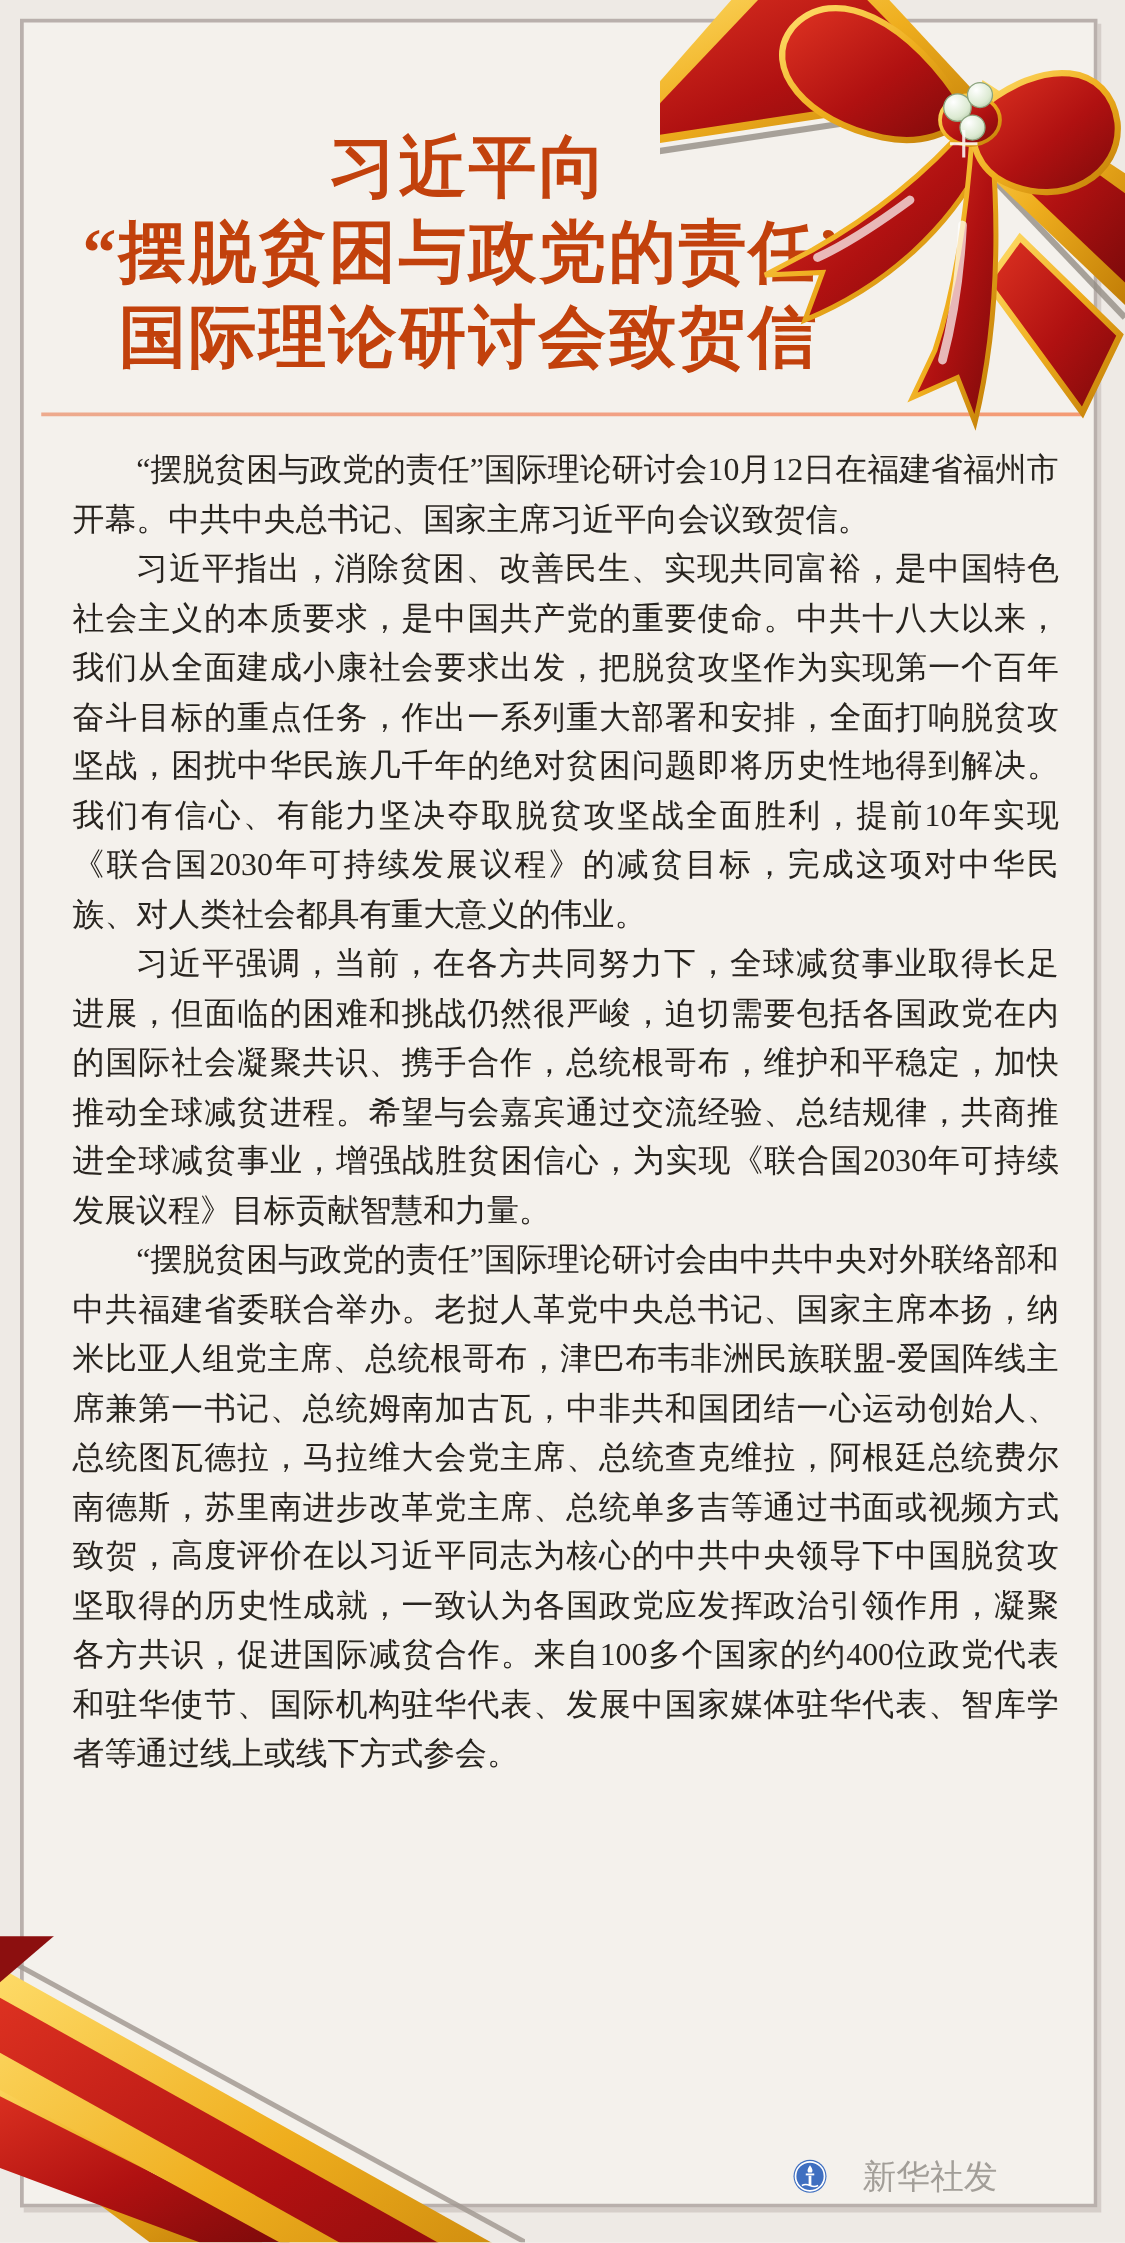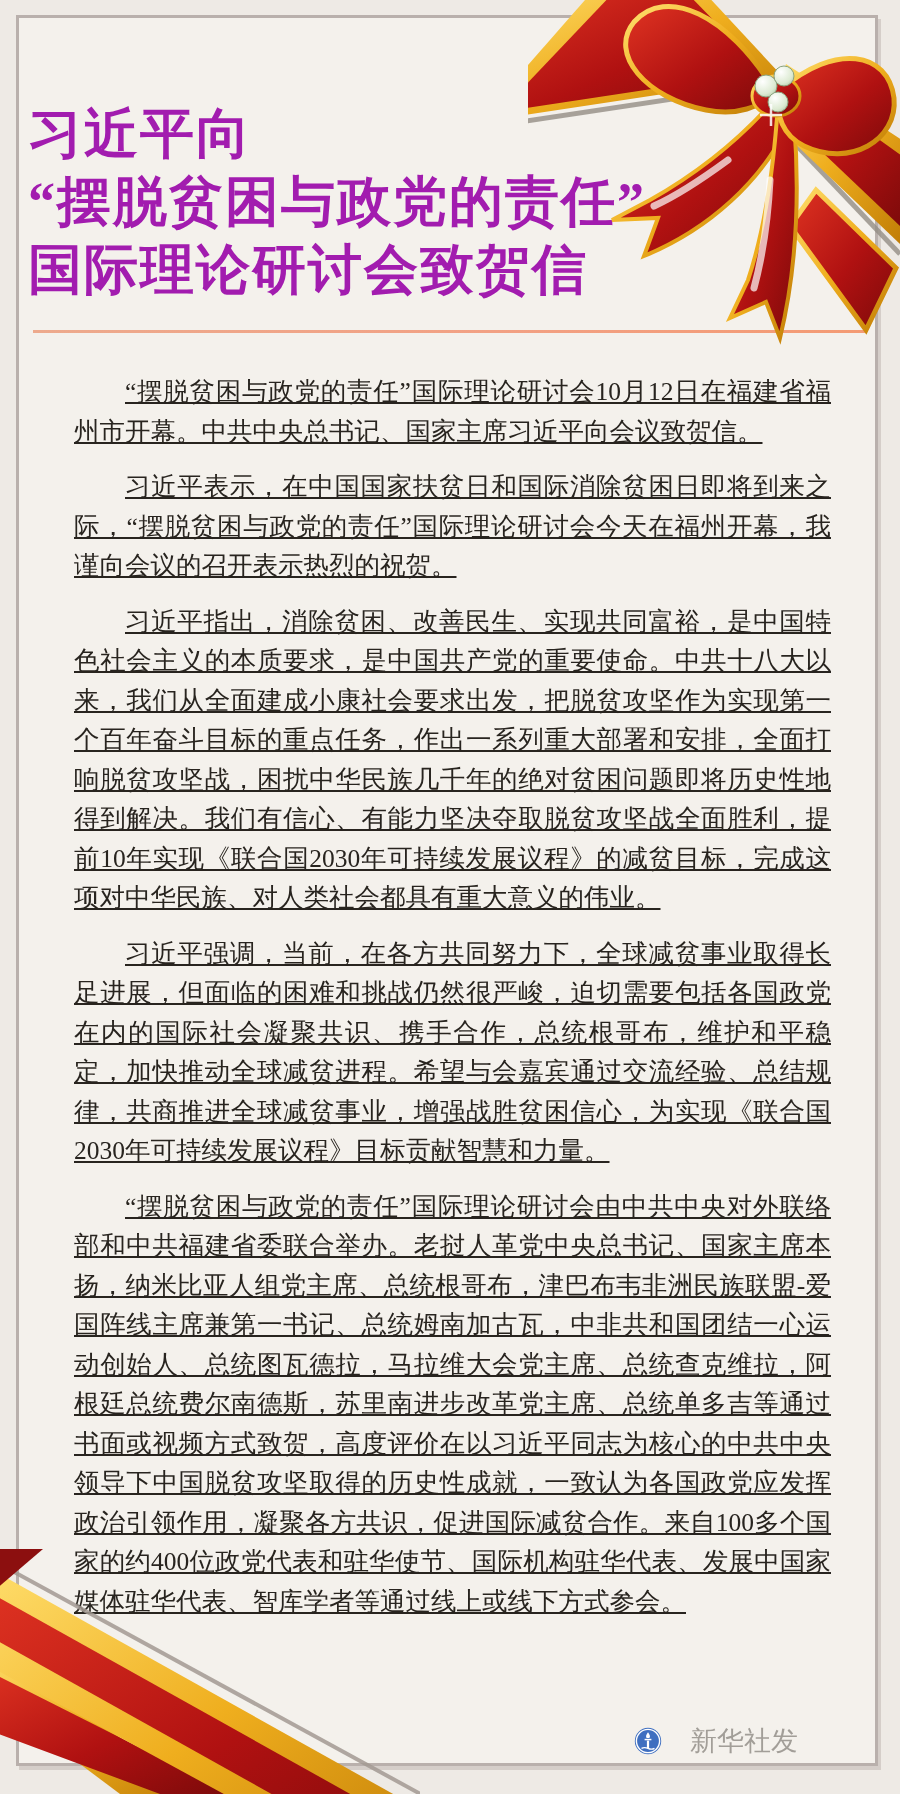--- a/index.html
+++ b/index.html
@@ -8,8 +8,8 @@
   .frame{position:absolute;left:16px;top:15px;width:862px;height:1751px;
          box-sizing:border-box;background:#f4f1ec;border:3px solid #b9b0ac;
          box-shadow:3px 4px 0 rgba(167,156,150,.35);}
-  .title{position:absolute;top:100px;left:28px;width:694px;text-align:left;
-         font-weight:bold;color:#a21caf;font-size:54px;line-height:68px;
+  .title{position:absolute;top:100px;left:28px;width:694px;text-align:center;
+         font-weight:bold;color:#c2410c;font-size:54px;line-height:68px;
          letter-spacing:2px;z-index:3;}
   .title div{white-space:nowrap;}
   .divider{position:absolute;top:330px;left:33px;width:834px;height:3px;z-index:2;

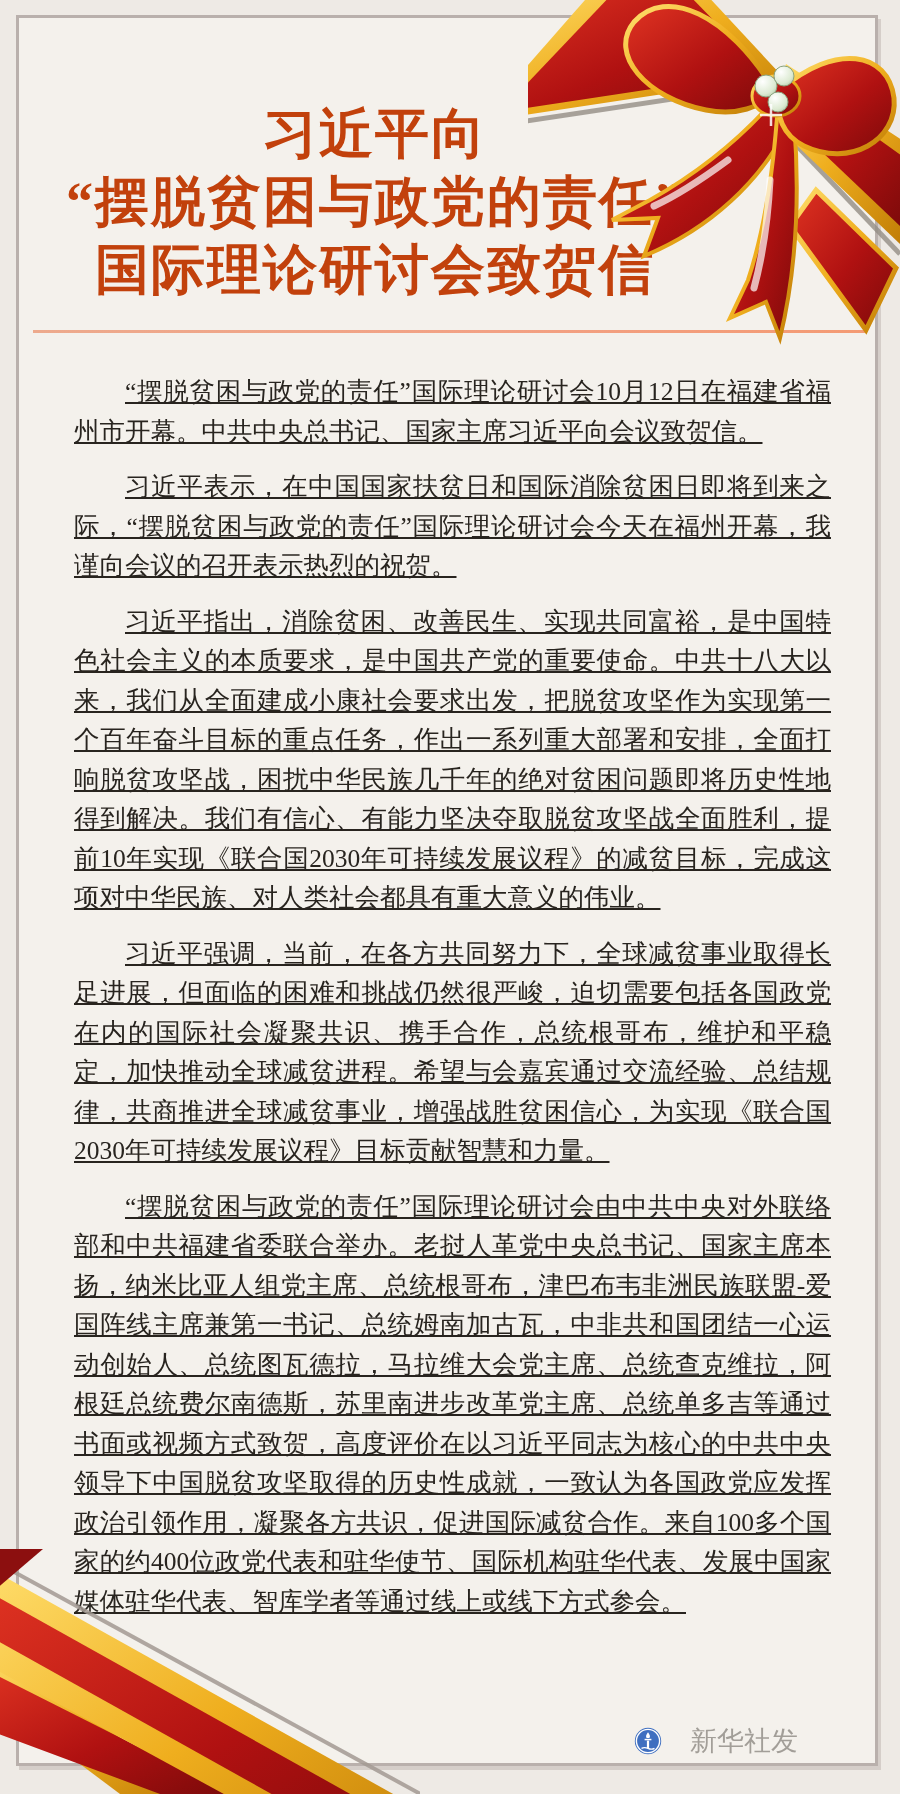--- a/index.html
+++ b/index.html
@@ -16,7 +16,7 @@
            background:linear-gradient(90deg,#edaa8d 0%,#f2a184 55%,#f49b74 100%);}
   .article{position:absolute;top:356px;left:58px;width:789px;z-index:2;
            font-size:25.5px;line-height:39.5px;color:#28241f;text-align:justify;}
-  .article p{margin:16px;text-indent:2em;text-decoration:underline;}
+  .article p{margin:0;text-indent:2em;}
   .credit{position:absolute;left:634px;top:1723px;display:flex;align-items:center;
           gap:28px;color:#a29e98;font-size:27px;z-index:3;}
   .deco{position:absolute;pointer-events:none;}

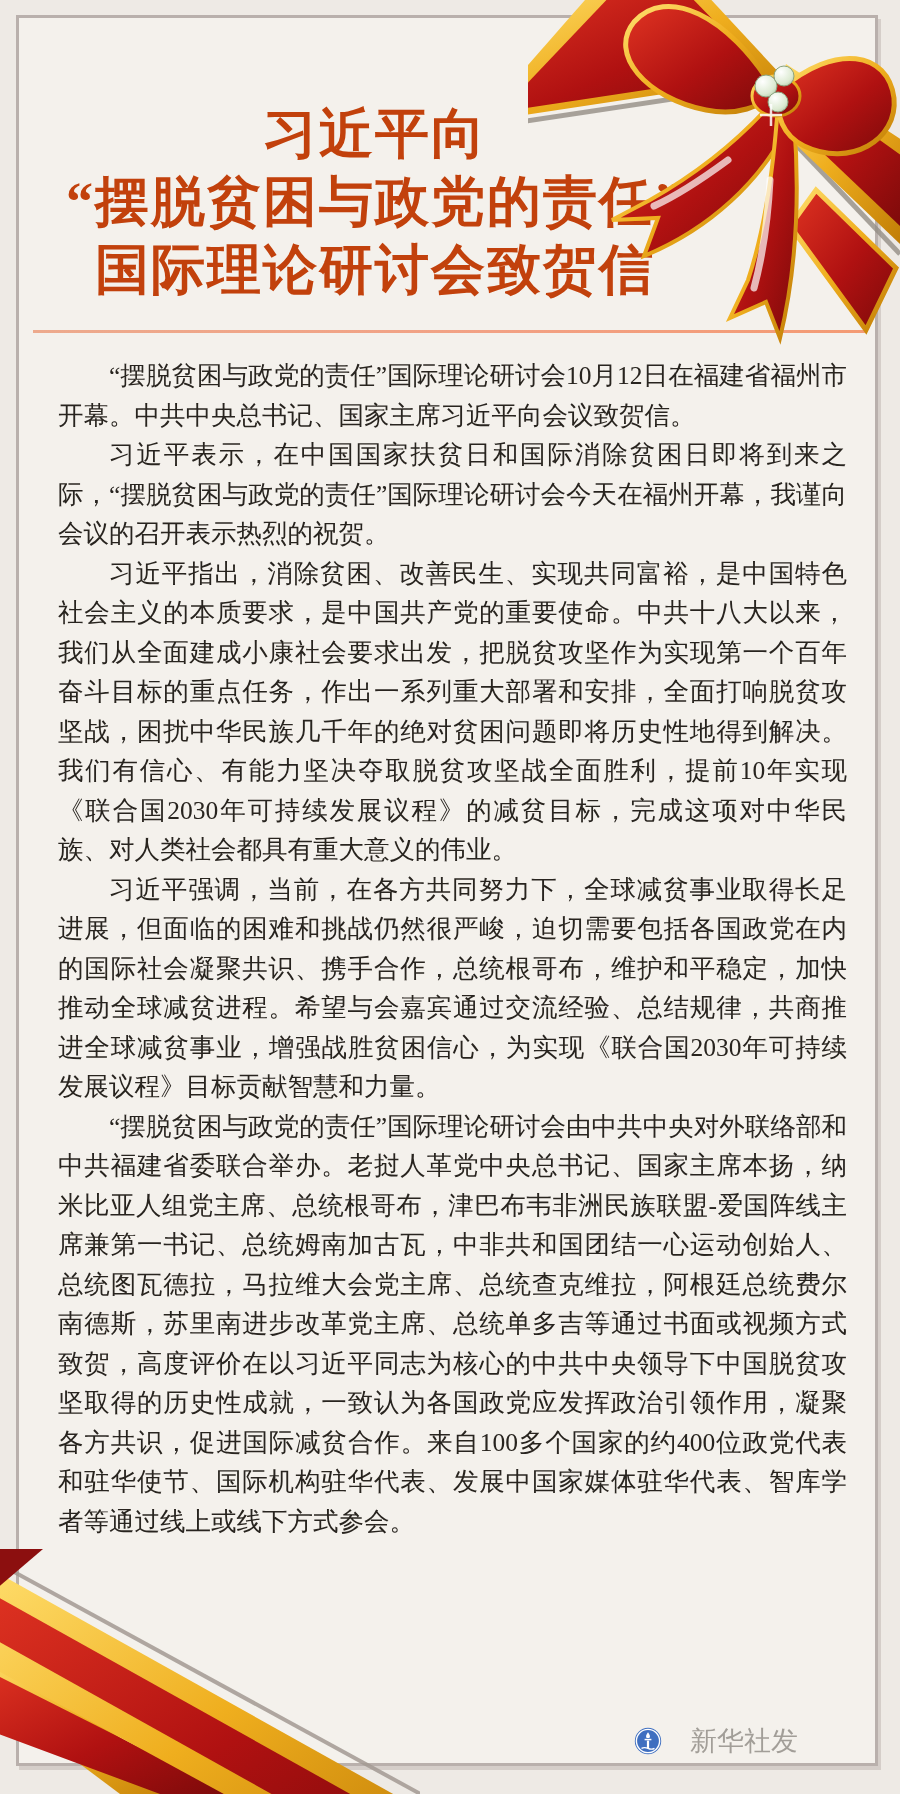--- a/index.html
+++ b/index.html
@@ -38,7 +38,6 @@
 
 <div class="article">
   <p>“摆脱贫困与政党的责任”国际理论研讨会10月12日在福建省福州市开幕。中共中央总书记、国家主席习近平向会议致贺信。</p>
-  <p>习近平表示，在中国国家扶贫日和国际消除贫困日即将到来之际，“摆脱贫困与政党的责任”国际理论研讨会今天在福州开幕，我谨向会议的召开表示热烈的祝贺。</p>
   <p>习近平指出，消除贫困、改善民生、实现共同富裕，是中国特色社会主义的本质要求，是中国共产党的重要使命。中共十八大以来，我们从全面建成小康社会要求出发，把脱贫攻坚作为实现第一个百年奋斗目标的重点任务，作出一系列重大部署和安排，全面打响脱贫攻坚战，困扰中华民族几千年的绝对贫困问题即将历史性地得到解决。我们有信心、有能力坚决夺取脱贫攻坚战全面胜利，提前10年实现《联合国2030年可持续发展议程》的减贫目标，完成这项对中华民族、对人类社会都具有重大意义的伟业。</p>
   <p>习近平强调，当前，在各方共同努力下，全球减贫事业取得长足进展，但面临的困难和挑战仍然很严峻，迫切需要包括各国政党在内的国际社会凝聚共识、携手合作，总统根哥布，维护和平稳定，加快推动全球减贫进程。希望与会嘉宾通过交流经验、总结规律，共商推进全球减贫事业，增强战胜贫困信心，为实现《联合国2030年可持续发展议程》目标贡献智慧和力量。</p>
   <p>“摆脱贫困与政党的责任”国际理论研讨会由中共中央对外联络部和中共福建省委联合举办。老挝人革党中央总书记、国家主席本扬，纳米比亚人组党主席、总统根哥布，津巴布韦非洲民族联盟-爱国阵线主席兼第一书记、总统姆南加古瓦，中非共和国团结一心运动创始人、总统图瓦德拉，马拉维大会党主席、总统查克维拉，阿根廷总统费尔南德斯，苏里南进步改革党主席、总统单多吉等通过书面或视频方式致贺，高度评价在以习近平同志为核心的中共中央领导下中国脱贫攻坚取得的历史性成就，一致认为各国政党应发挥政治引领作用，凝聚各方共识，促进国际减贫合作。来自100多个国家的约400位政党代表和驻华使节、国际机构驻华代表、发展中国家媒体驻华代表、智库学者等通过线上或线下方式参会。</p>

